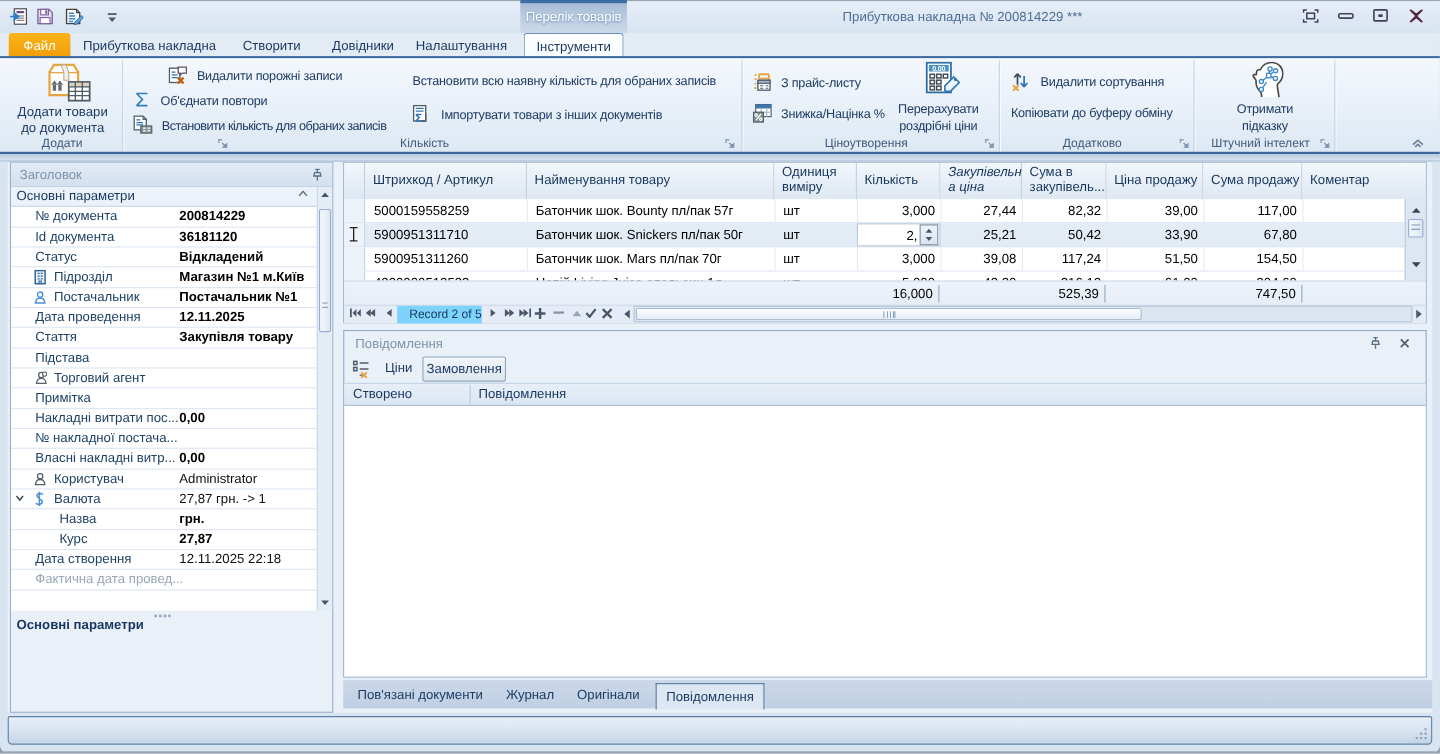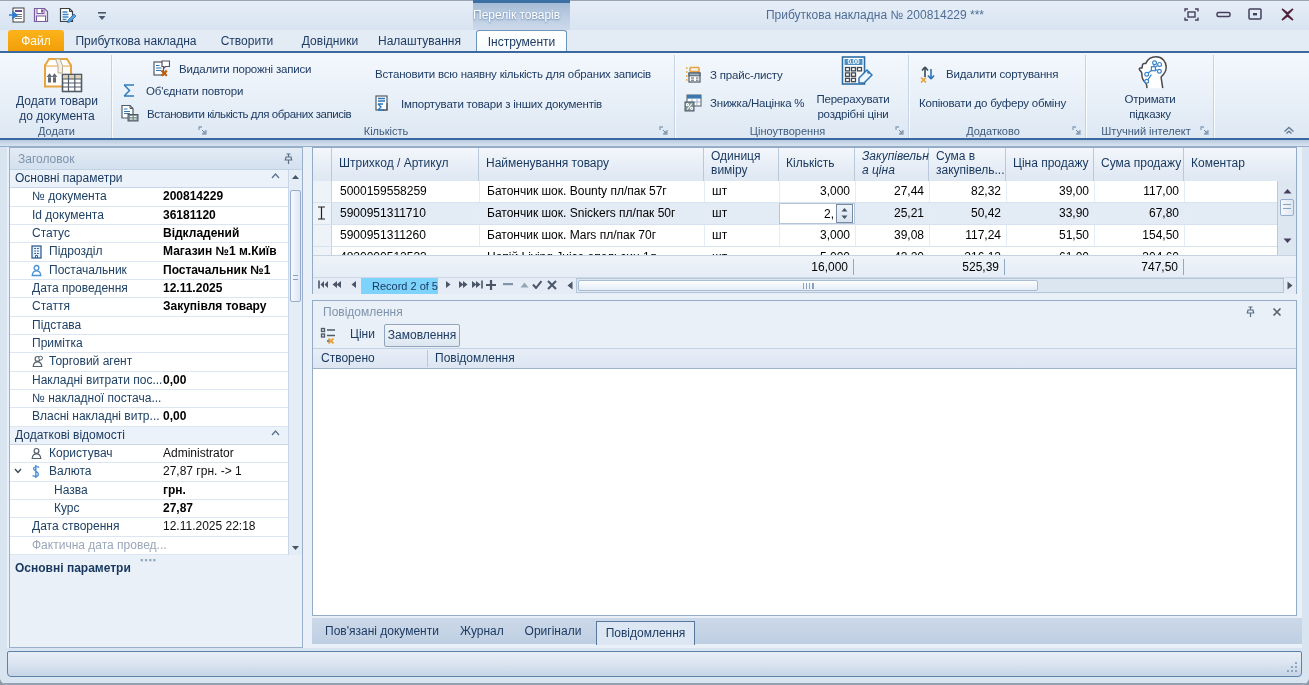--- a/index.html
+++ b/index.html
@@ -116,7 +116,7 @@
       </svg>
   </div>
   <div class="ab" id="ctx" style="left:473px;top:0;width:97px;height:30px;background:linear-gradient(#a5bbd5,#bccde2 50%,#ccd9ea);border-top:3px solid #3c6fa3;box-sizing:border-box;">
-      <div style="margin-top:5px;text-align:left;font-size:12px;color:#fff;text-shadow:0 1px 2px #5e82ab;">Перелік товарів</div>
+      <div style="margin-top:5px;text-align:center;font-size:12px;color:#fff;text-shadow:0 1px 2px #5e82ab;">Перелік товарів</div>
     </div>
   <div class="ab" id="tabrow">
     <div class="rtab" style="left:8px;width:56px;background:linear-gradient(#fcb31b,#f19d06);border-radius:3px 3px 0 0;color:#fff;">Файл</div>

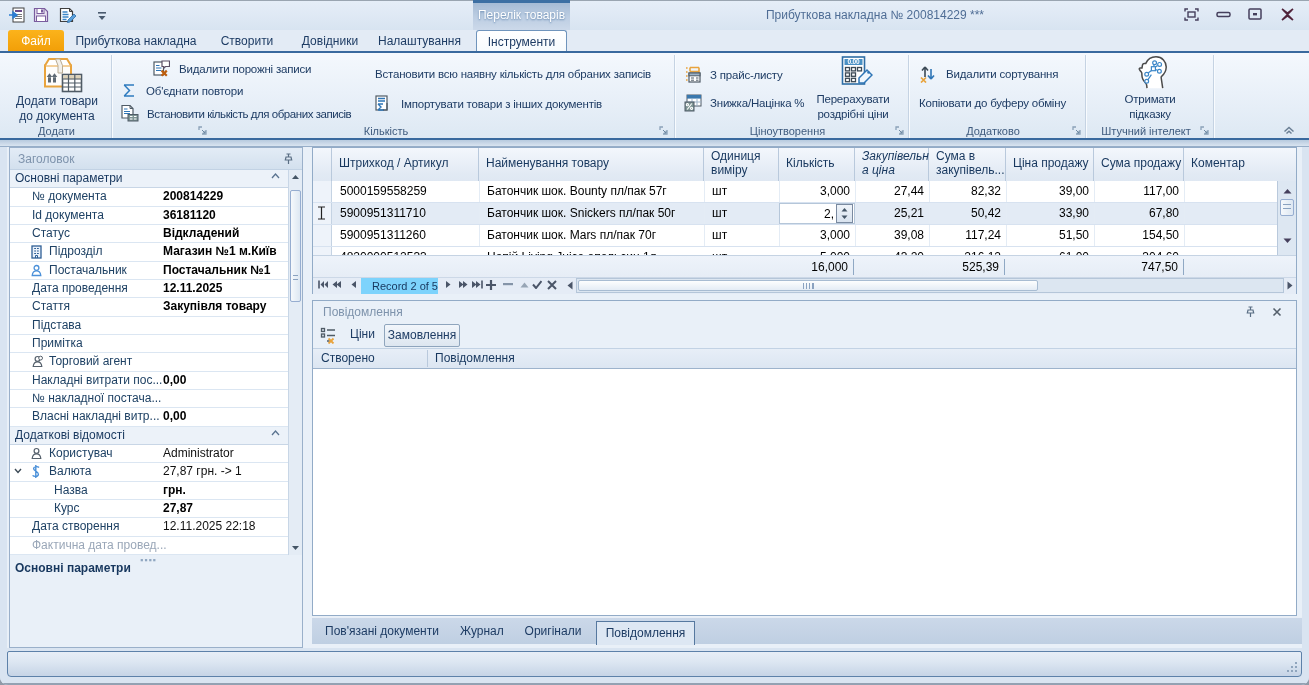--- a/index.html
+++ b/index.html
@@ -332,9 +332,6 @@
             <span class="lbl">Підстава</span>
           </div>
         <div class="prow">
-            <span class="lbl">Примітка</span>
-          </div>
-        <div class="prow">
             <svg class="ab" style="left:22px;top:2px;" width="11" height="13" viewBox="0 0 11 12">
               <g stroke="#55606c" stroke-width="1.2">
                 <use href="#person"></use>
@@ -342,6 +339,9 @@
               <circle cx="8.6" cy="2.6" r="1.9" fill="#fff" stroke="#55606c"></circle>
             </svg>
             <span class="lbl" style="left:39px;">Торговий агент</span>
+          </div>
+        <div class="prow">
+            <span class="lbl">Примітка</span>
           </div>
         <div class="prow">
             <span class="lbl">Накладні витрати пос...</span>

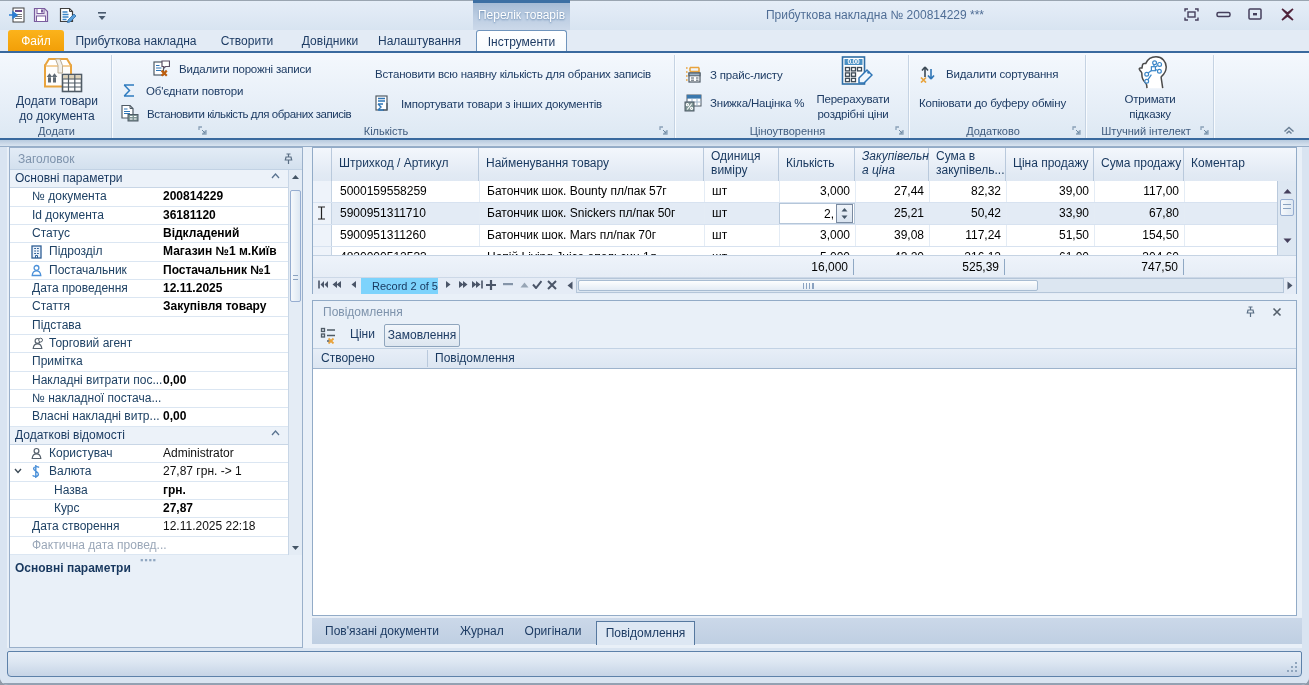--- a/index.html
+++ b/index.html
@@ -354,12 +354,6 @@
             <span class="lbl">Власні накладні витр...</span>
             <span class="val">0,00</span>
           </div>
-        <div class="prow pcat">
-            <span class="lbl ab">Додаткові відомості</span>
-            <svg class="caret" width="9" height="6" viewBox="0 0 9 6">
-              <path d="M1 5l3.5-4L8 5" fill="none" stroke="#5a7390" stroke-width="1.3"></path>
-            </svg>
-          </div>
         <div class="prow">
             <svg class="ab" style="left:21px;top:2px;" width="11" height="13" viewBox="0 0 11 12">
               <g stroke="#55606c" stroke-width="1.2">

